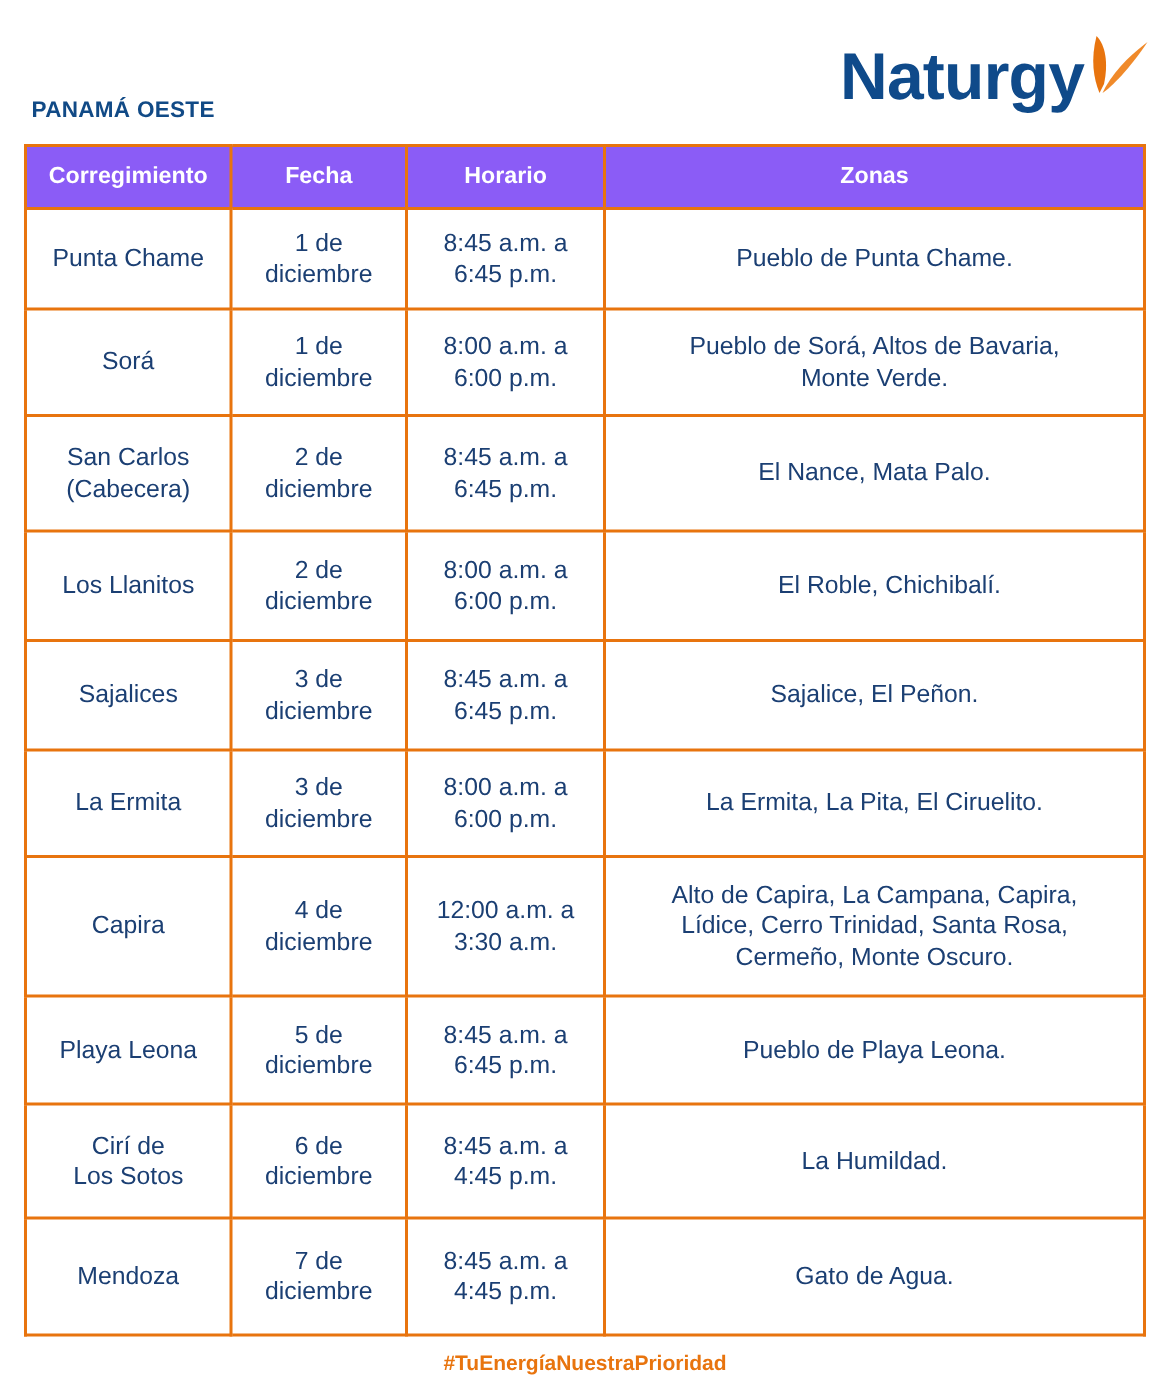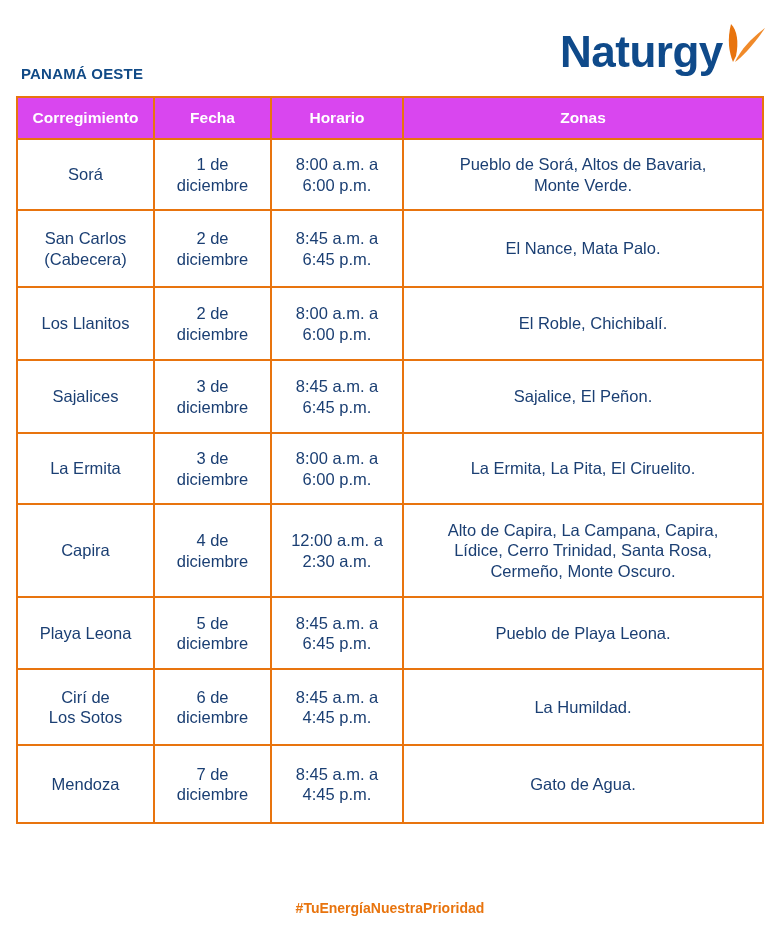--- a/index.html
+++ b/index.html
@@ -66,7 +66,7 @@
       color: #1b3f73;
     }
     table.schedule thead th {
-      background: #d946ef;
+      background: #8b5cf6;
       color: #ffffff;
       font-weight: bold;
       font-size: 15.5px;

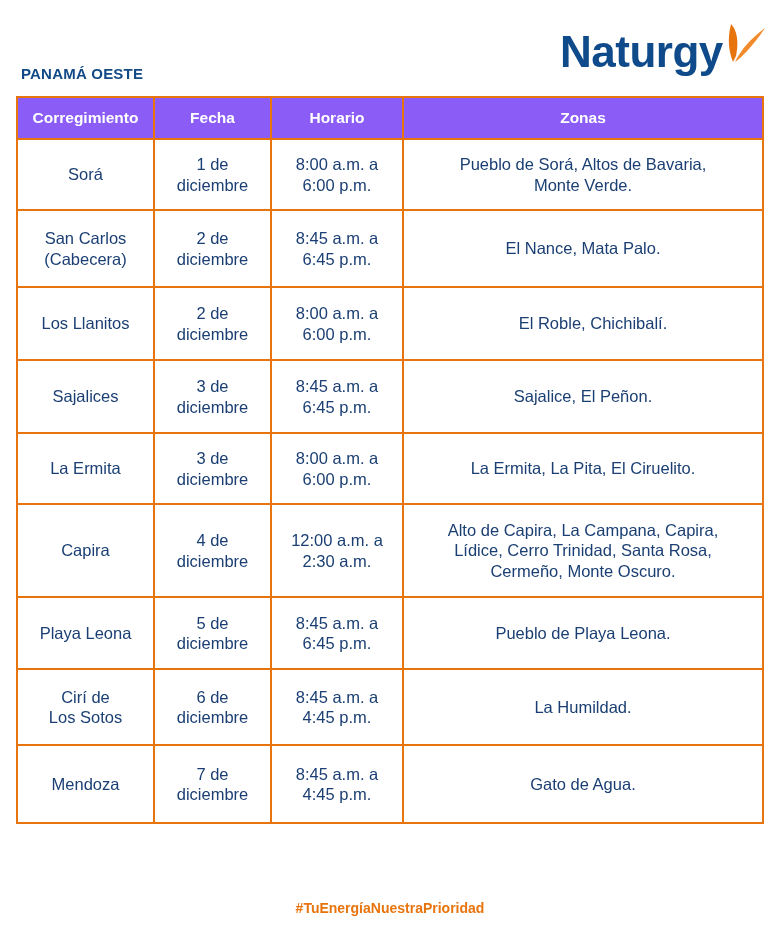--- a/index.html
+++ b/index.html
@@ -119,6 +119,22 @@
   </thead>
   <tbody id="table-body">
       <tr>
+        <td class="multi" style="height: 65px;">
+          <span>Punta Chame</span>
+        </td>
+        <td class="multi" style="height: 65px;">
+          <span>1 de</span>
+          <span>diciembre</span>
+        </td>
+        <td class="multi" style="height: 65px;">
+          <span>8:45 a.m. a</span>
+          <span>6:45 p.m.</span>
+        </td>
+        <td class="multi" style="height: 65px;">
+          <span>Pueblo de Punta Chame.</span>
+        </td>
+      </tr>
+      <tr>
         <td class="multi" style="height: 69px; margin-left: 16px;">
           <span>Sorá</span>
         </td>

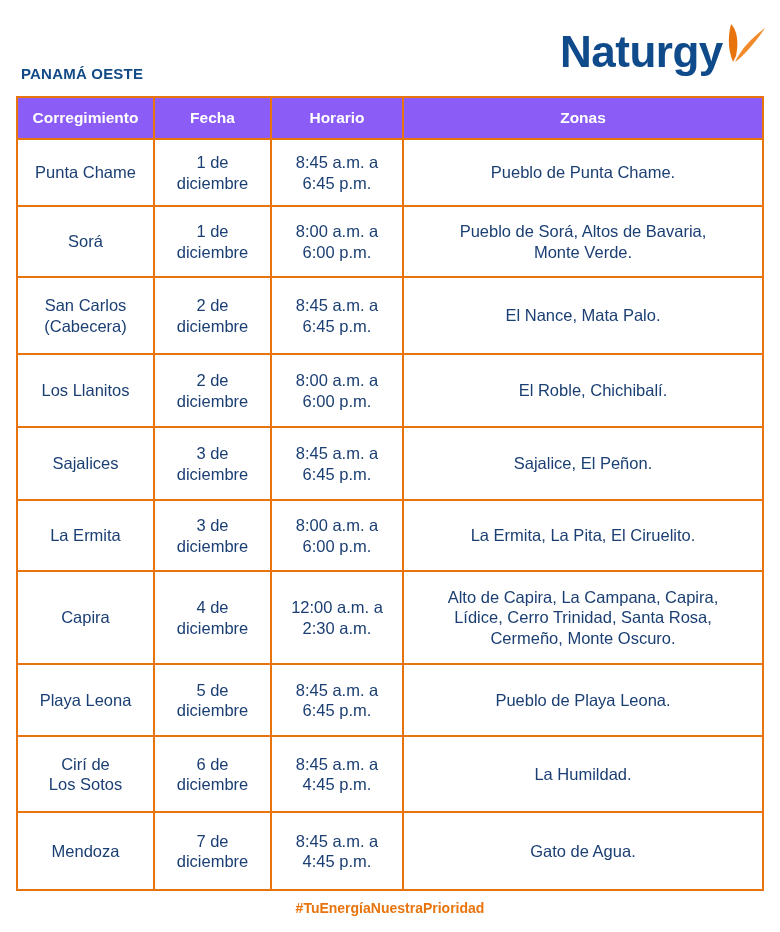--- a/index.html
+++ b/index.html
@@ -226,7 +226,7 @@
         </td>
         <td class="multi" style="height: 91px;">
           <span>12:00 a.m. a</span>
-          <span>2:30 a.m.</span>
+          <span>3:30 a.m.</span>
         </td>
         <td class="multi" style="height: 91px;">
           <span>Alto de Capira, La Campana, Capira,</span>

